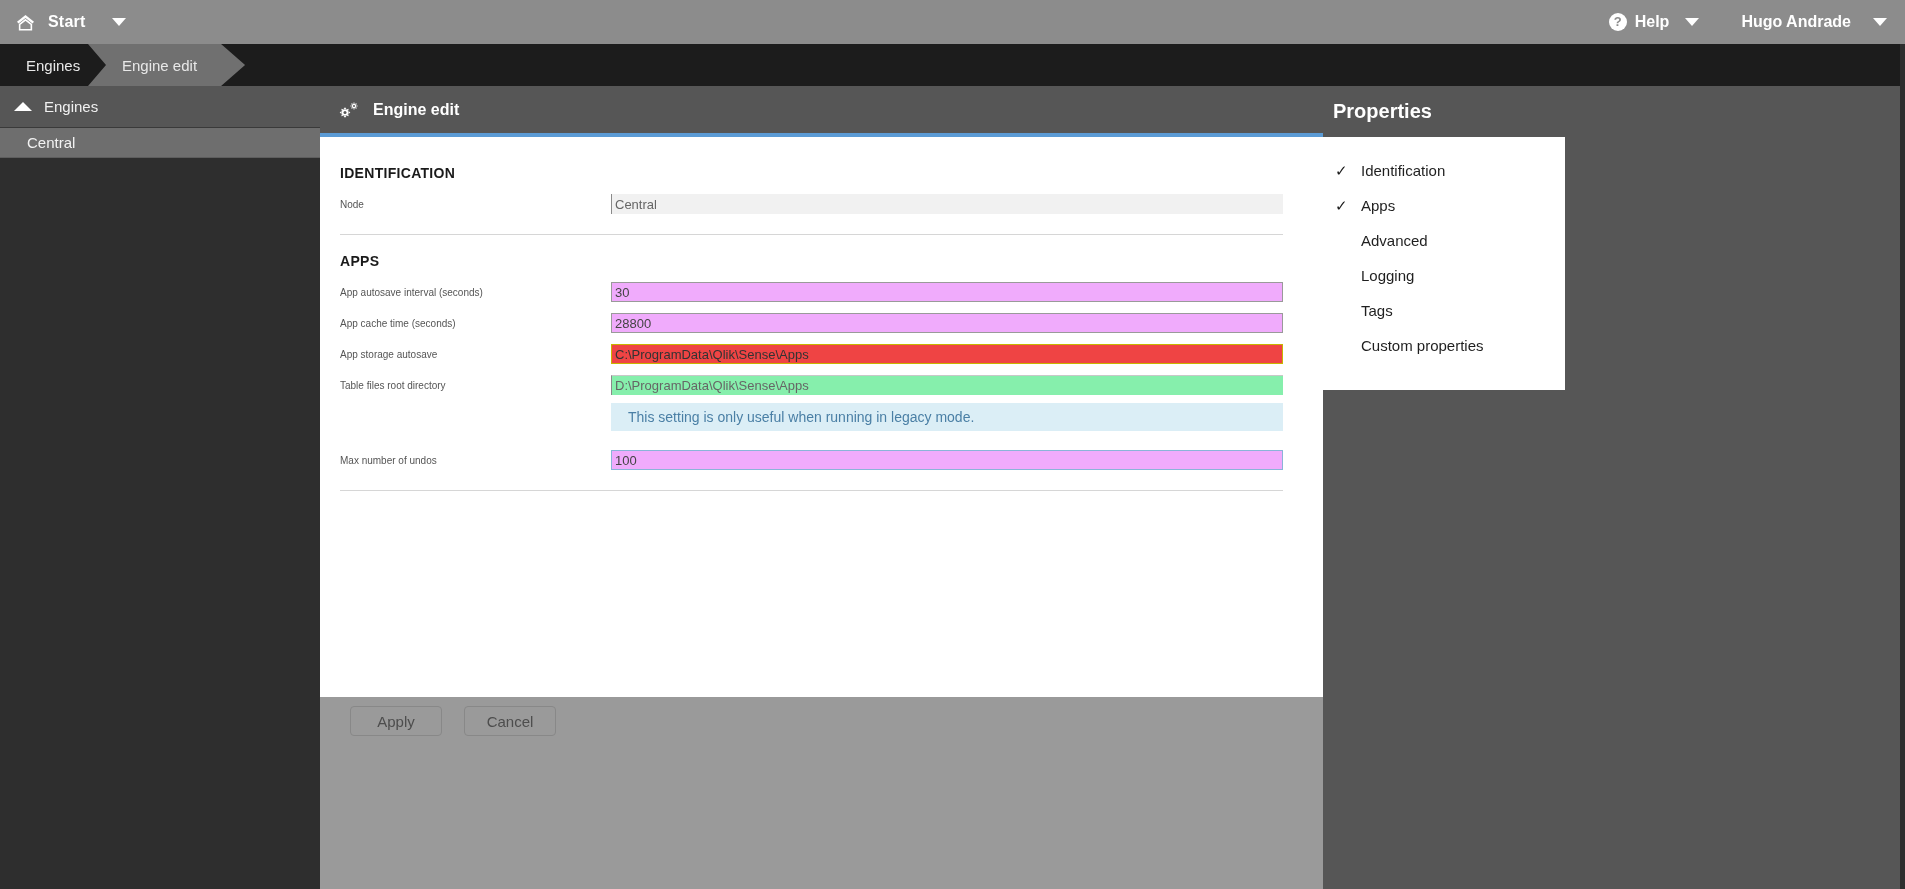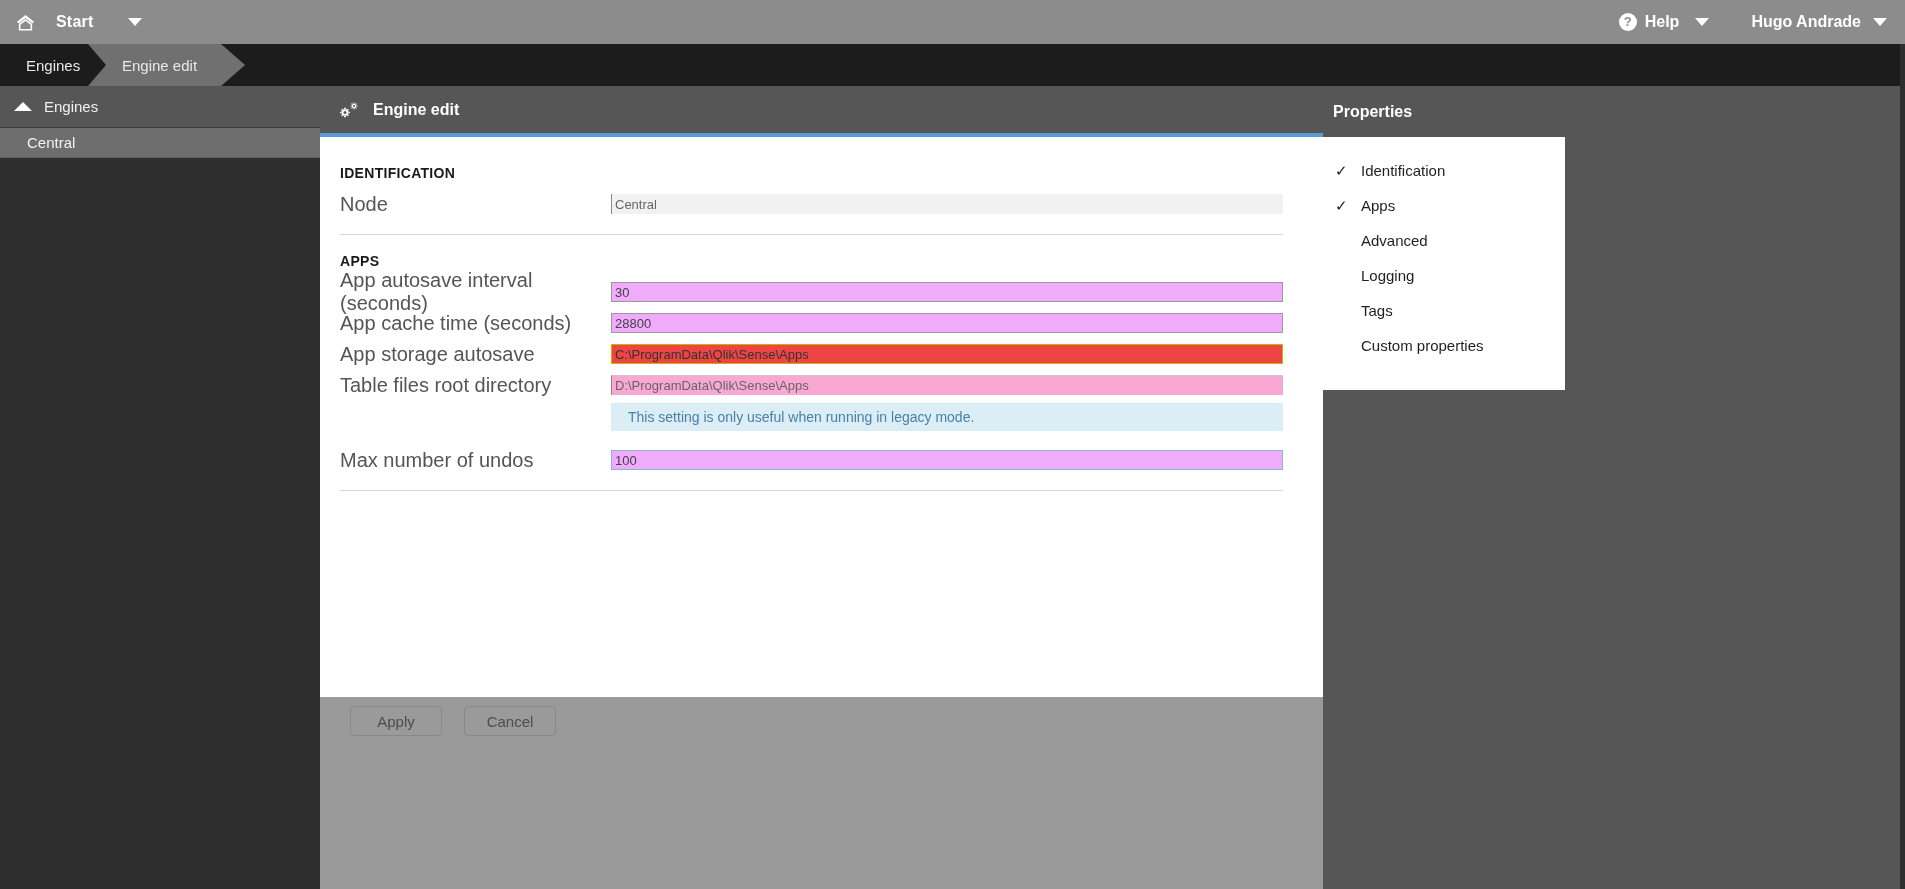--- a/index.html
+++ b/index.html
@@ -26,7 +26,7 @@
     display: flex;
     align-items: center;
     margin-left: 16px;
-    gap: 21px;
+    gap: 13px;
   }
   .home-icon {
     width: 19px; height: 17px;

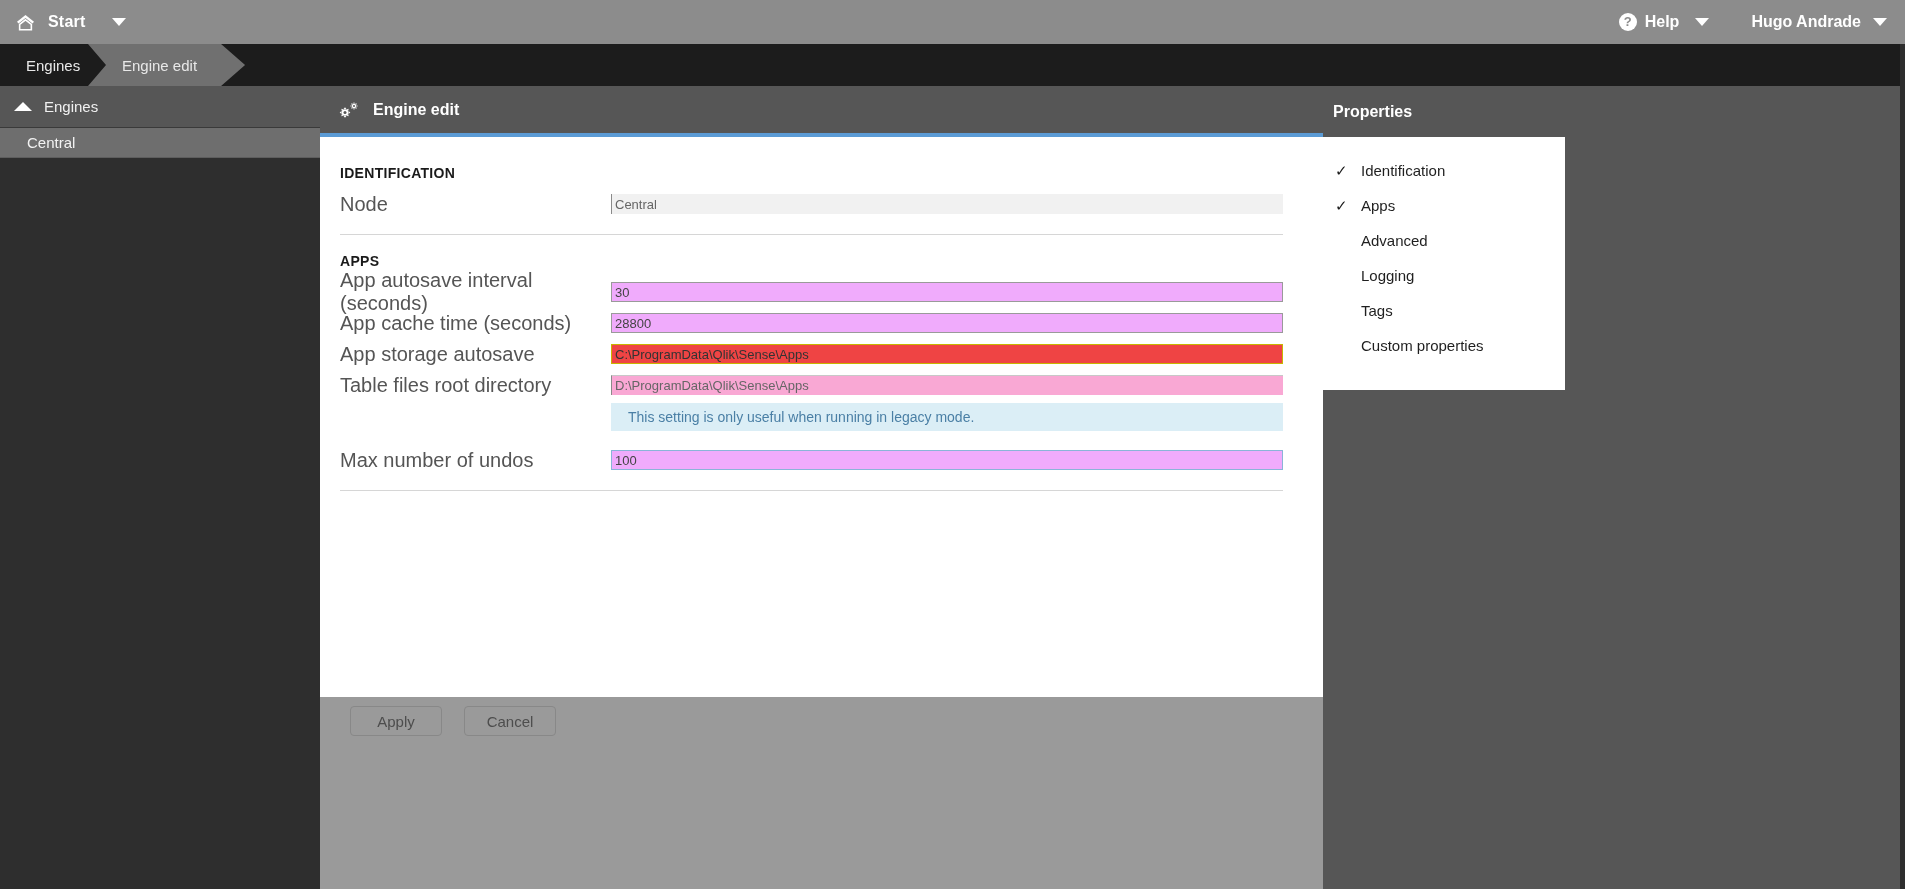--- a/index.html
+++ b/index.html
@@ -77,7 +77,7 @@
     display: flex;
     align-items: center;
     margin-left: 42px;
-    gap: 0;
+    gap: 10px;
   }
   .user-group .caret-down { margin-left: 12px; }
 

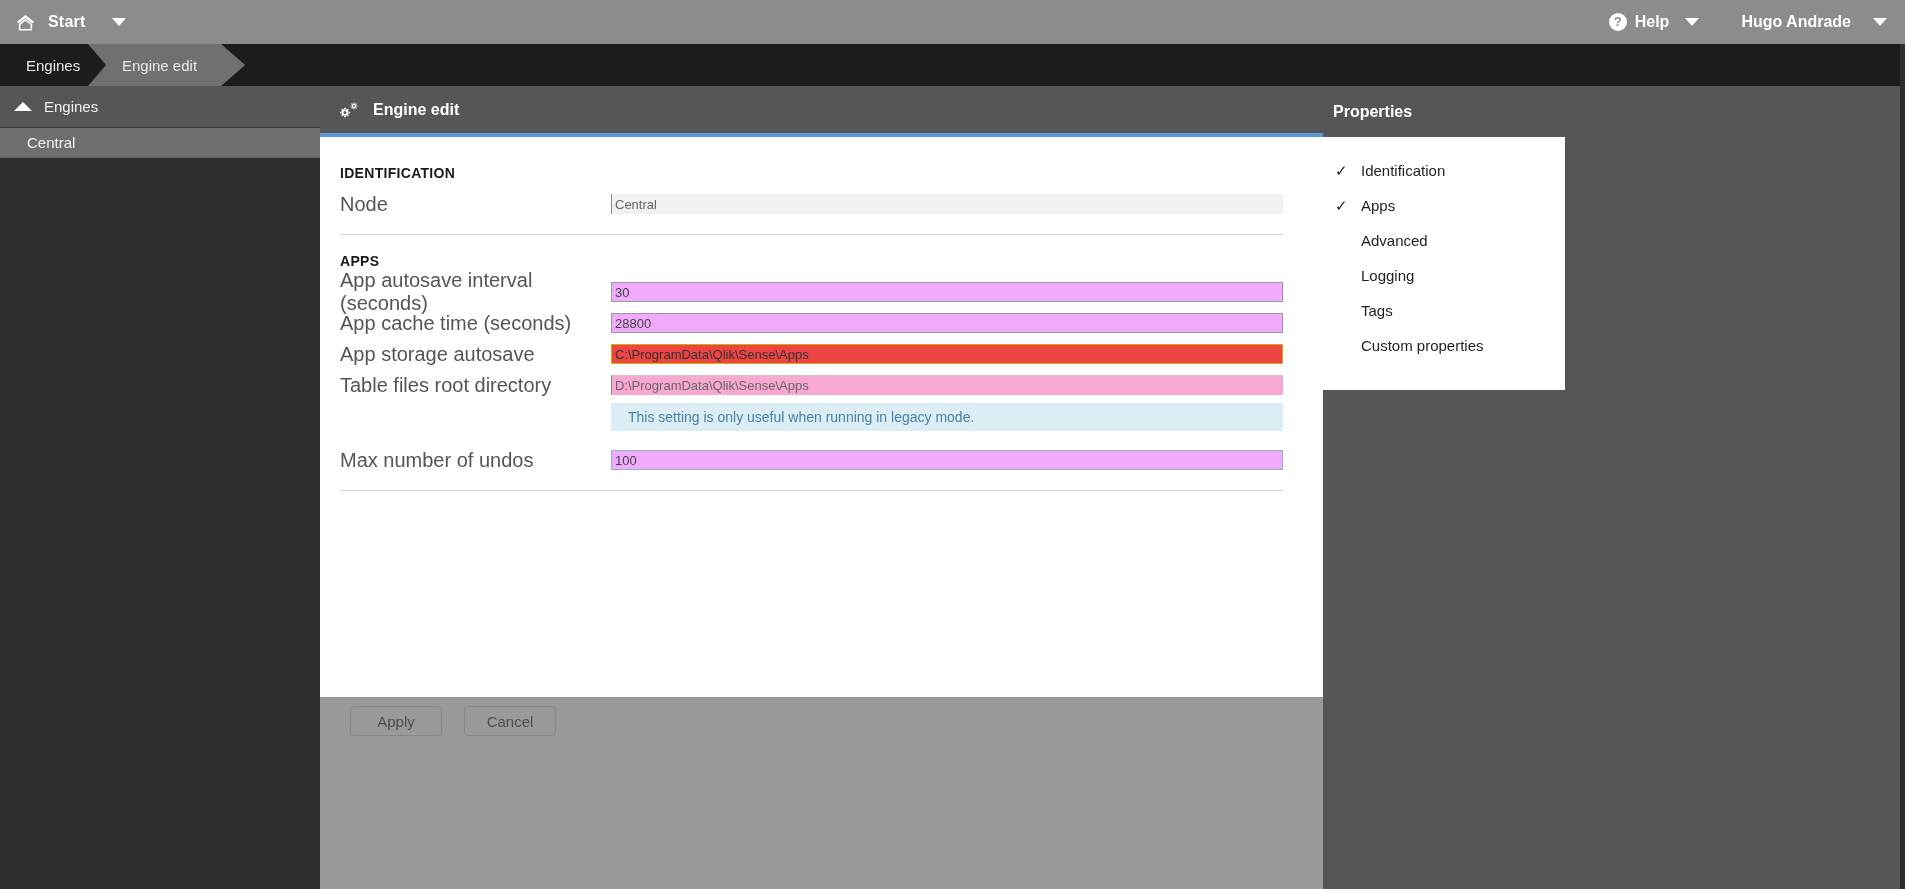--- a/index.html
+++ b/index.html
@@ -303,7 +303,7 @@
   }
   .props-title {
     color: #ffffff;
-    font-size: 16px;
+    font-size: 20px;
     font-weight: bold;
   }
   .props-list {

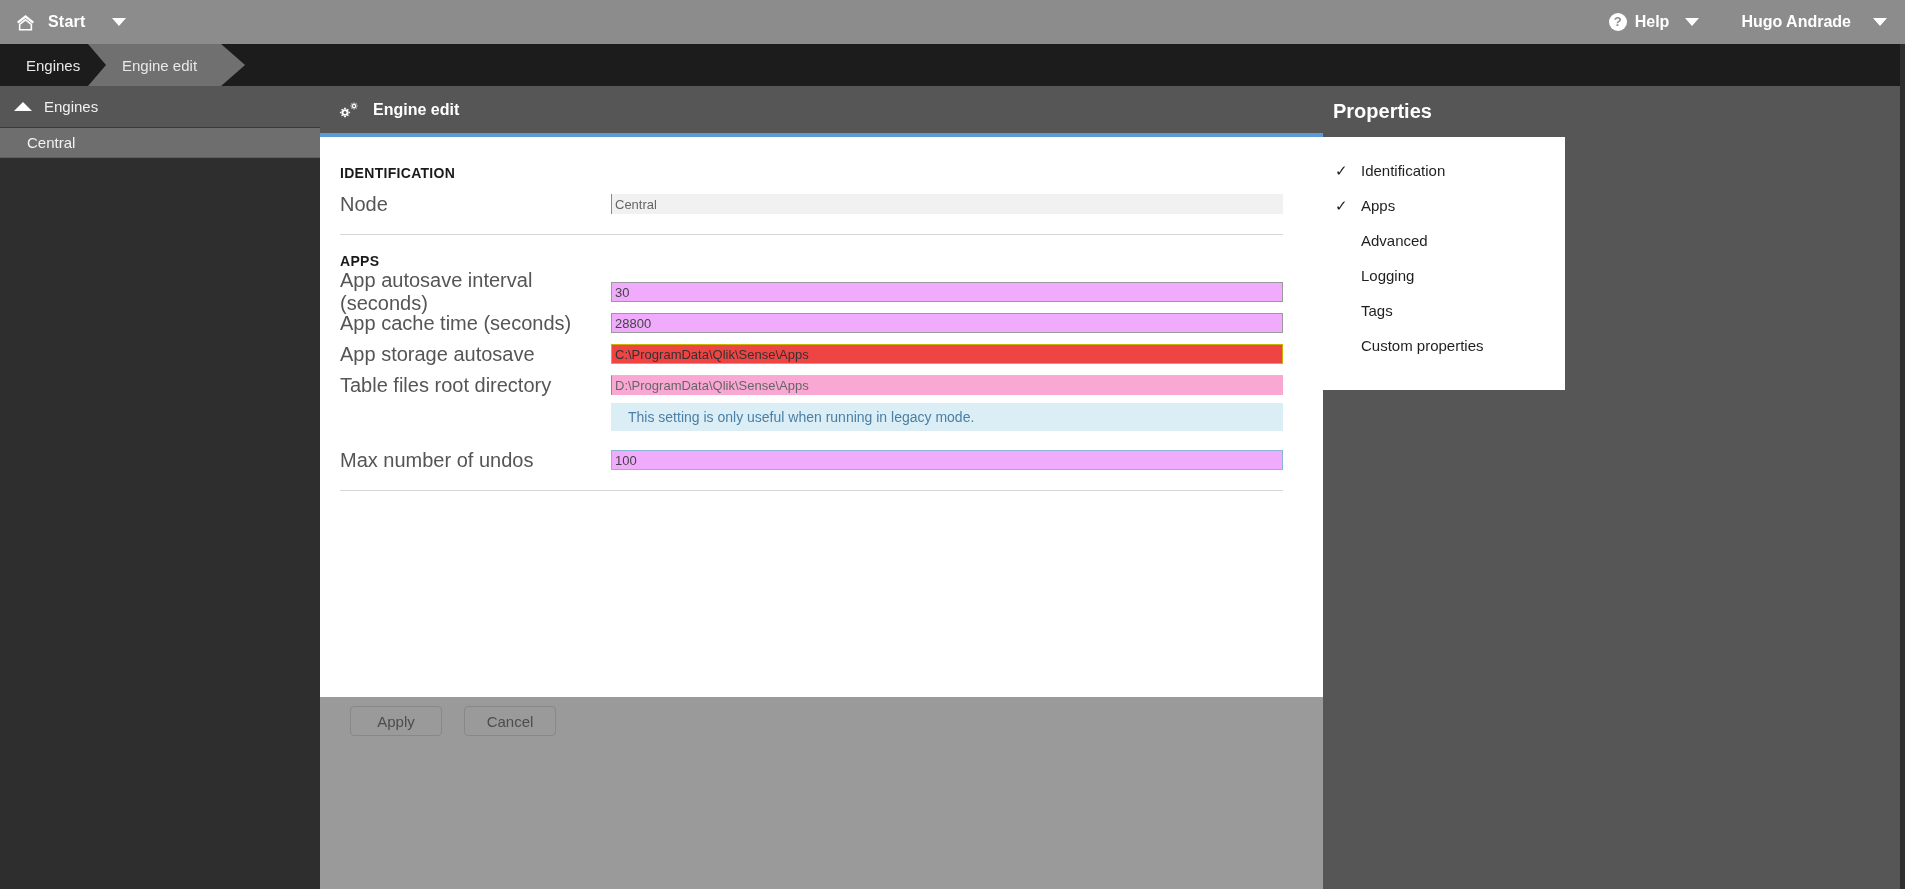--- a/index.html
+++ b/index.html
@@ -200,7 +200,7 @@
   .field-label {
     width: 271px;
     flex: 0 0 271px;
-    font-size: 20px;
+    font-size: 10px;
     color: #555555;
   }
   .field-input {

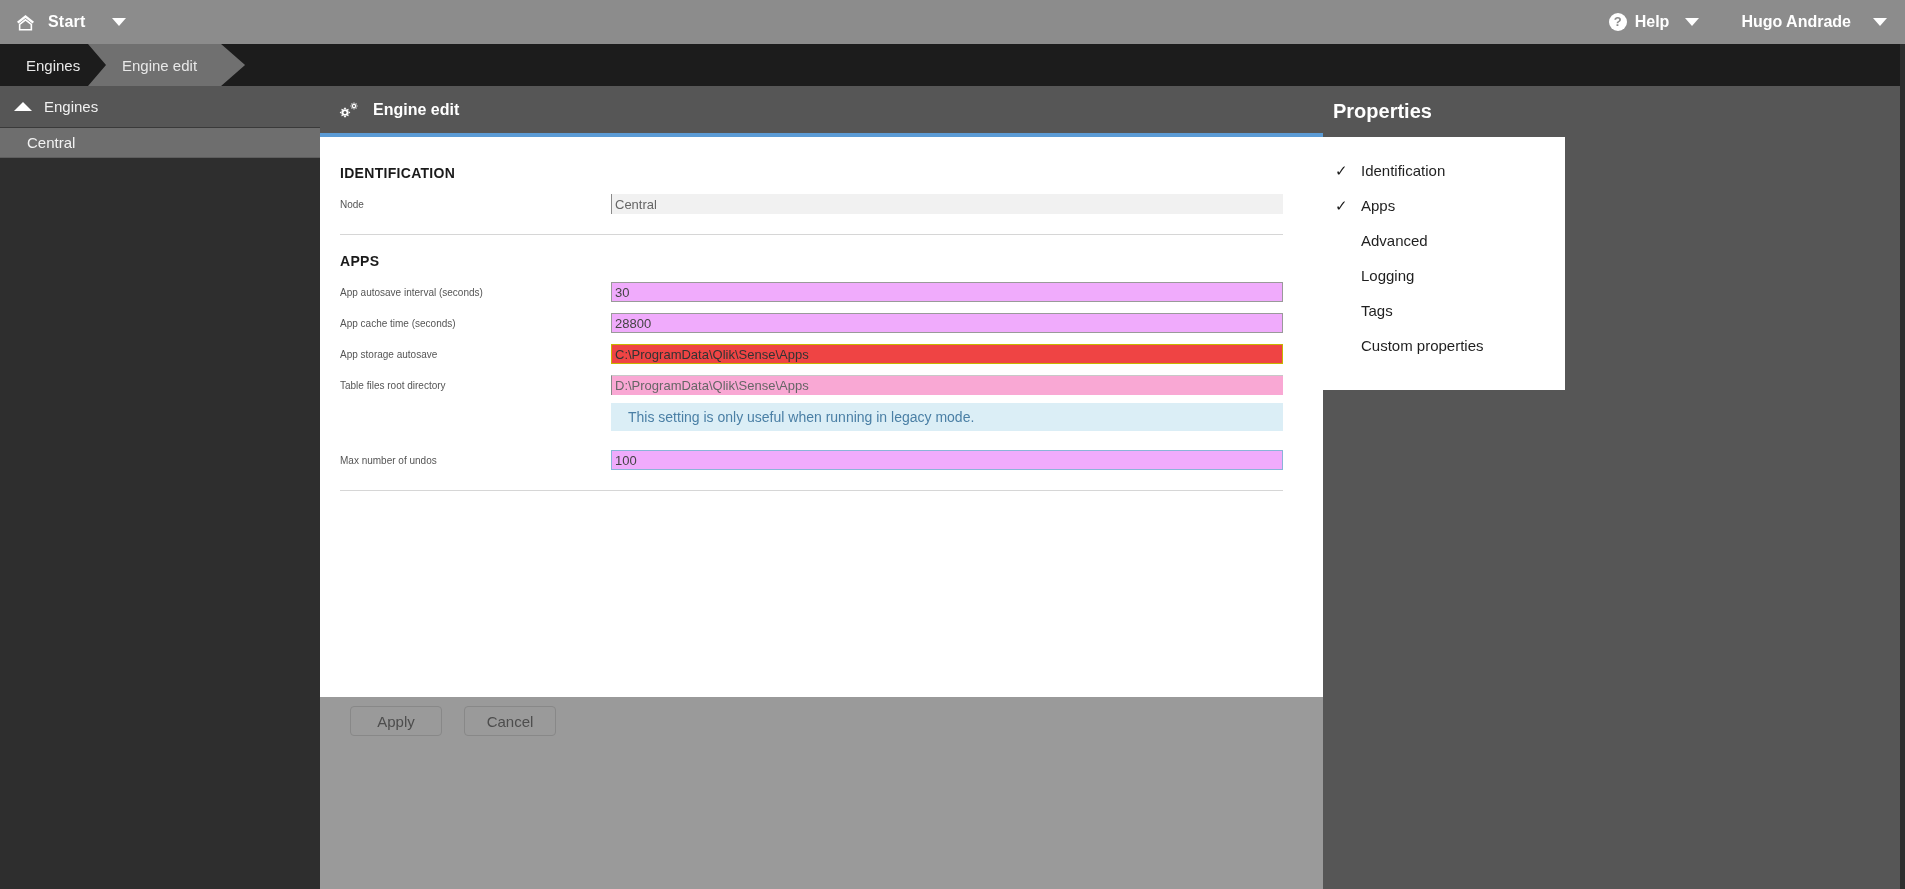--- a/index.html
+++ b/index.html
@@ -215,7 +215,7 @@
     outline: none;
   }
   .field-input.readonly {
-    background: #f9a8d4;
+    background: #86efac;
     border: none;
     border-left: 1px solid #8a8a8a;
     border-top: 1px solid #c8c8c8;

